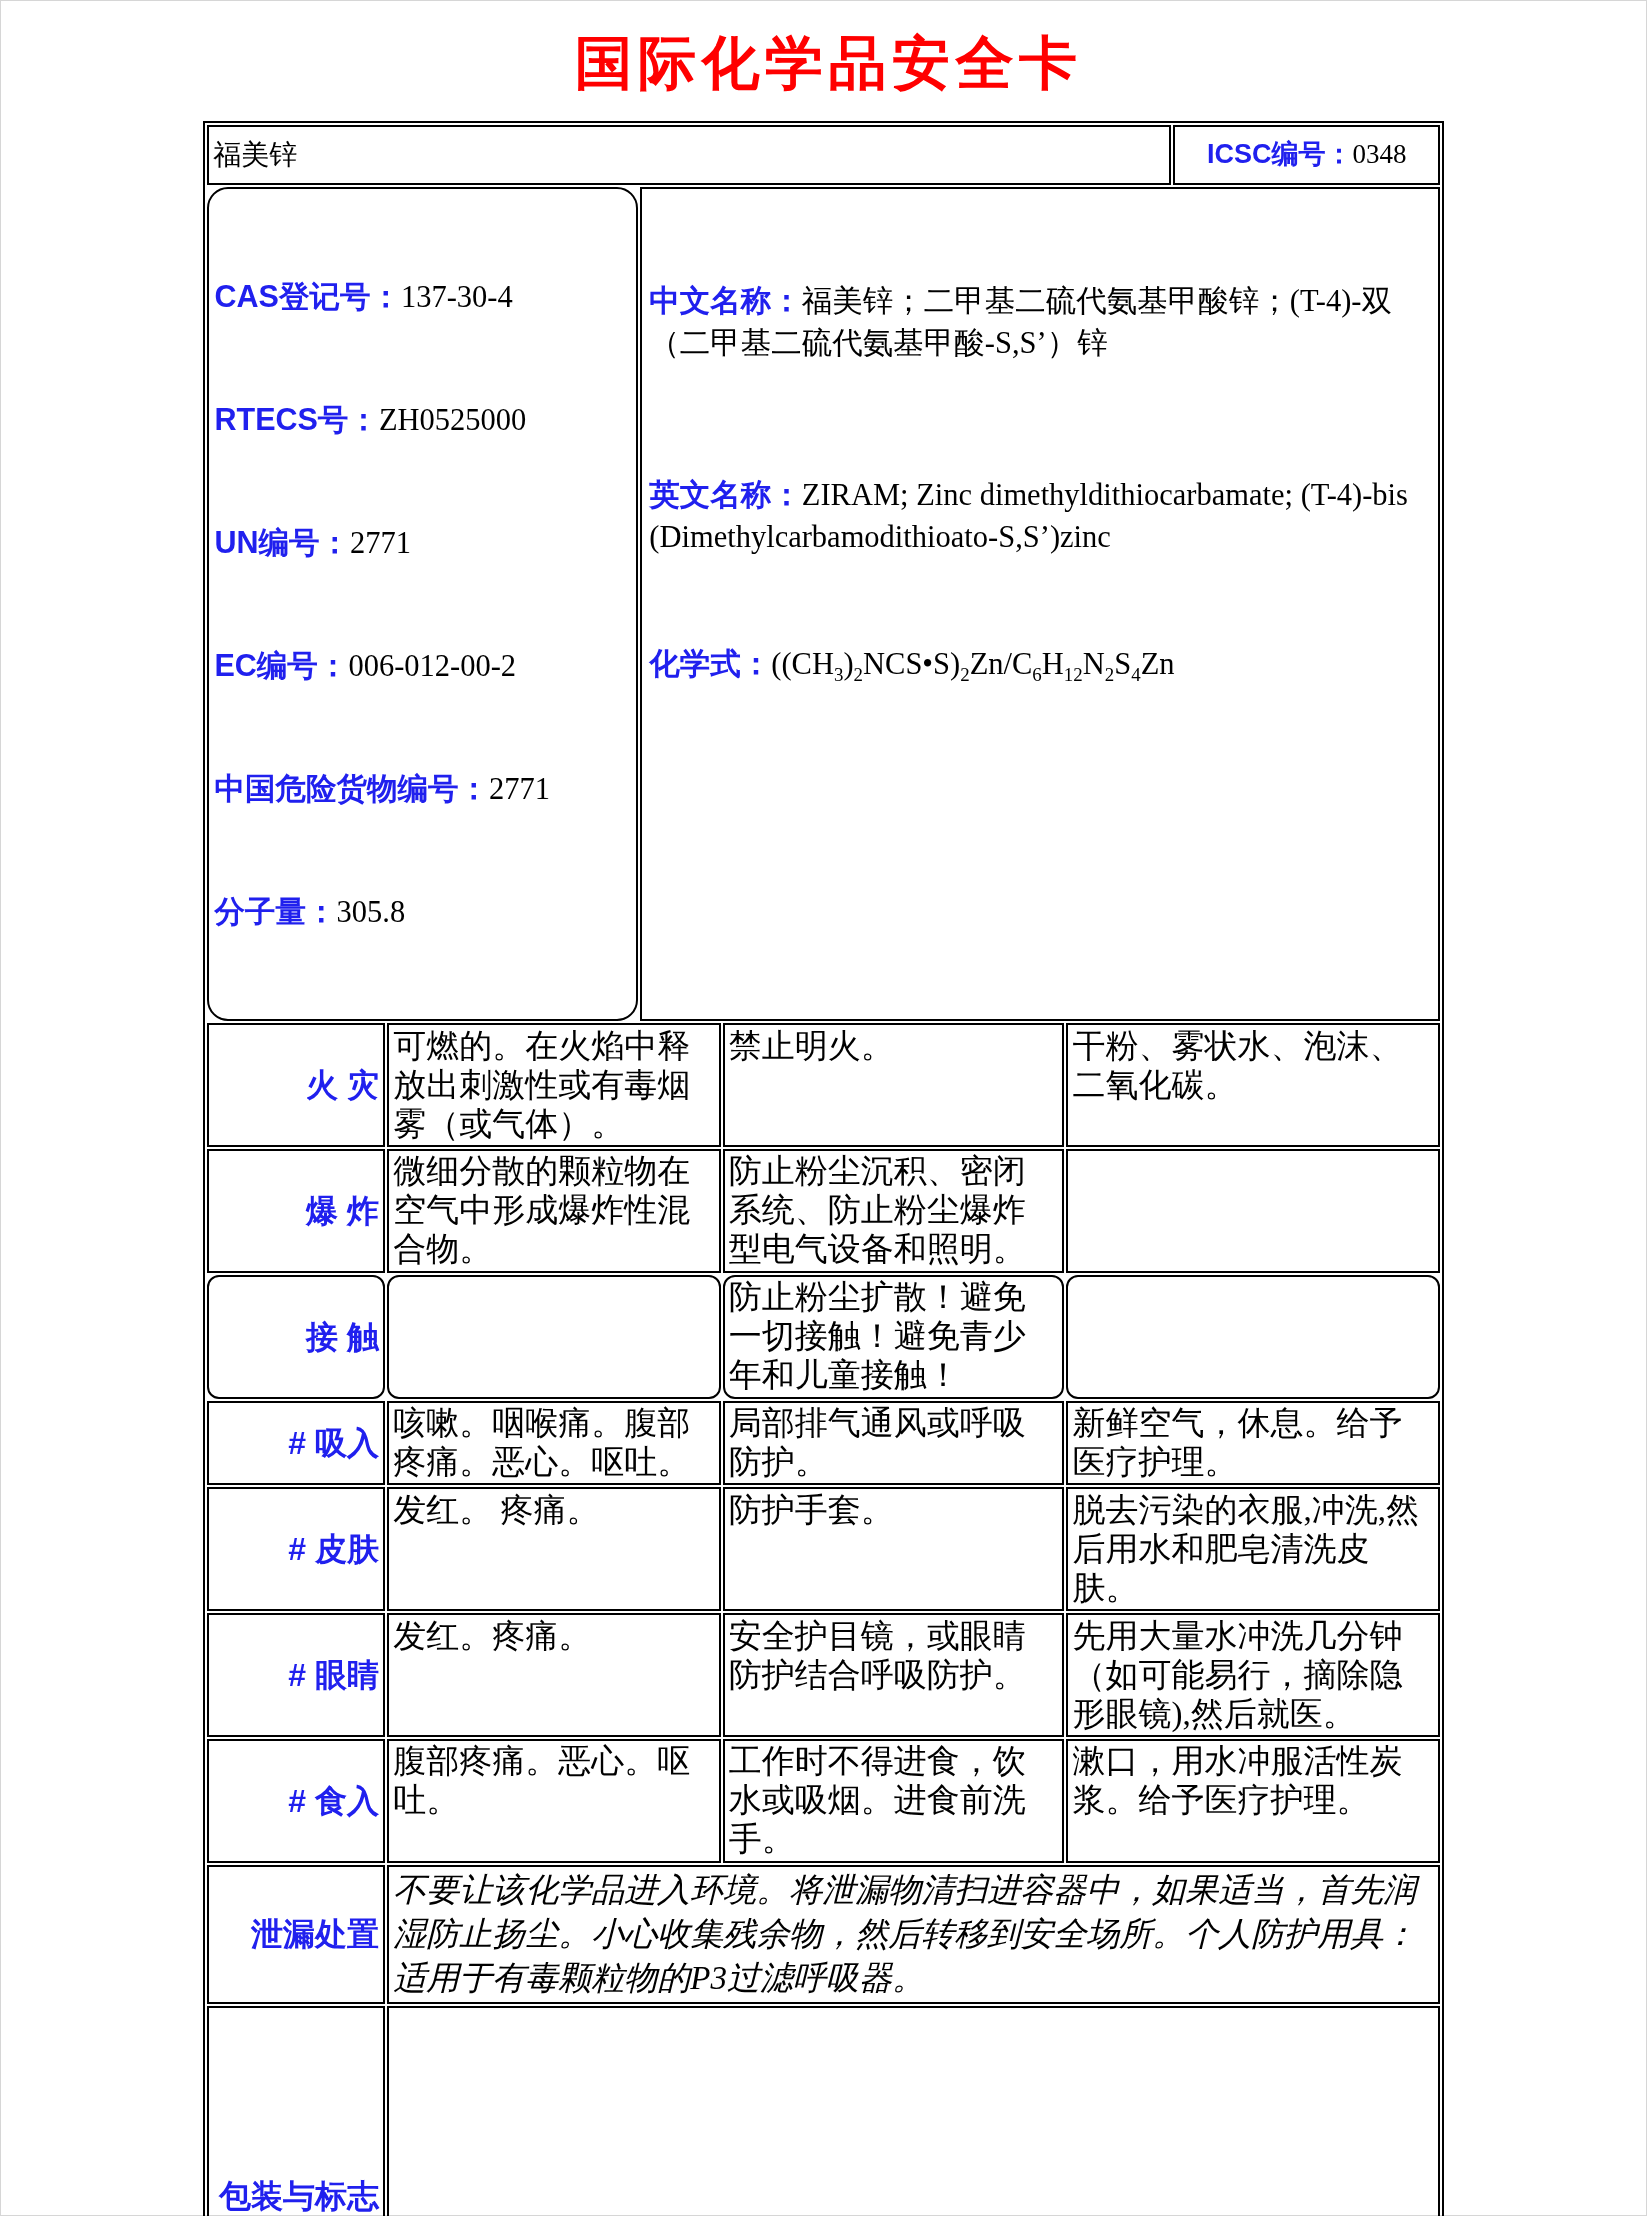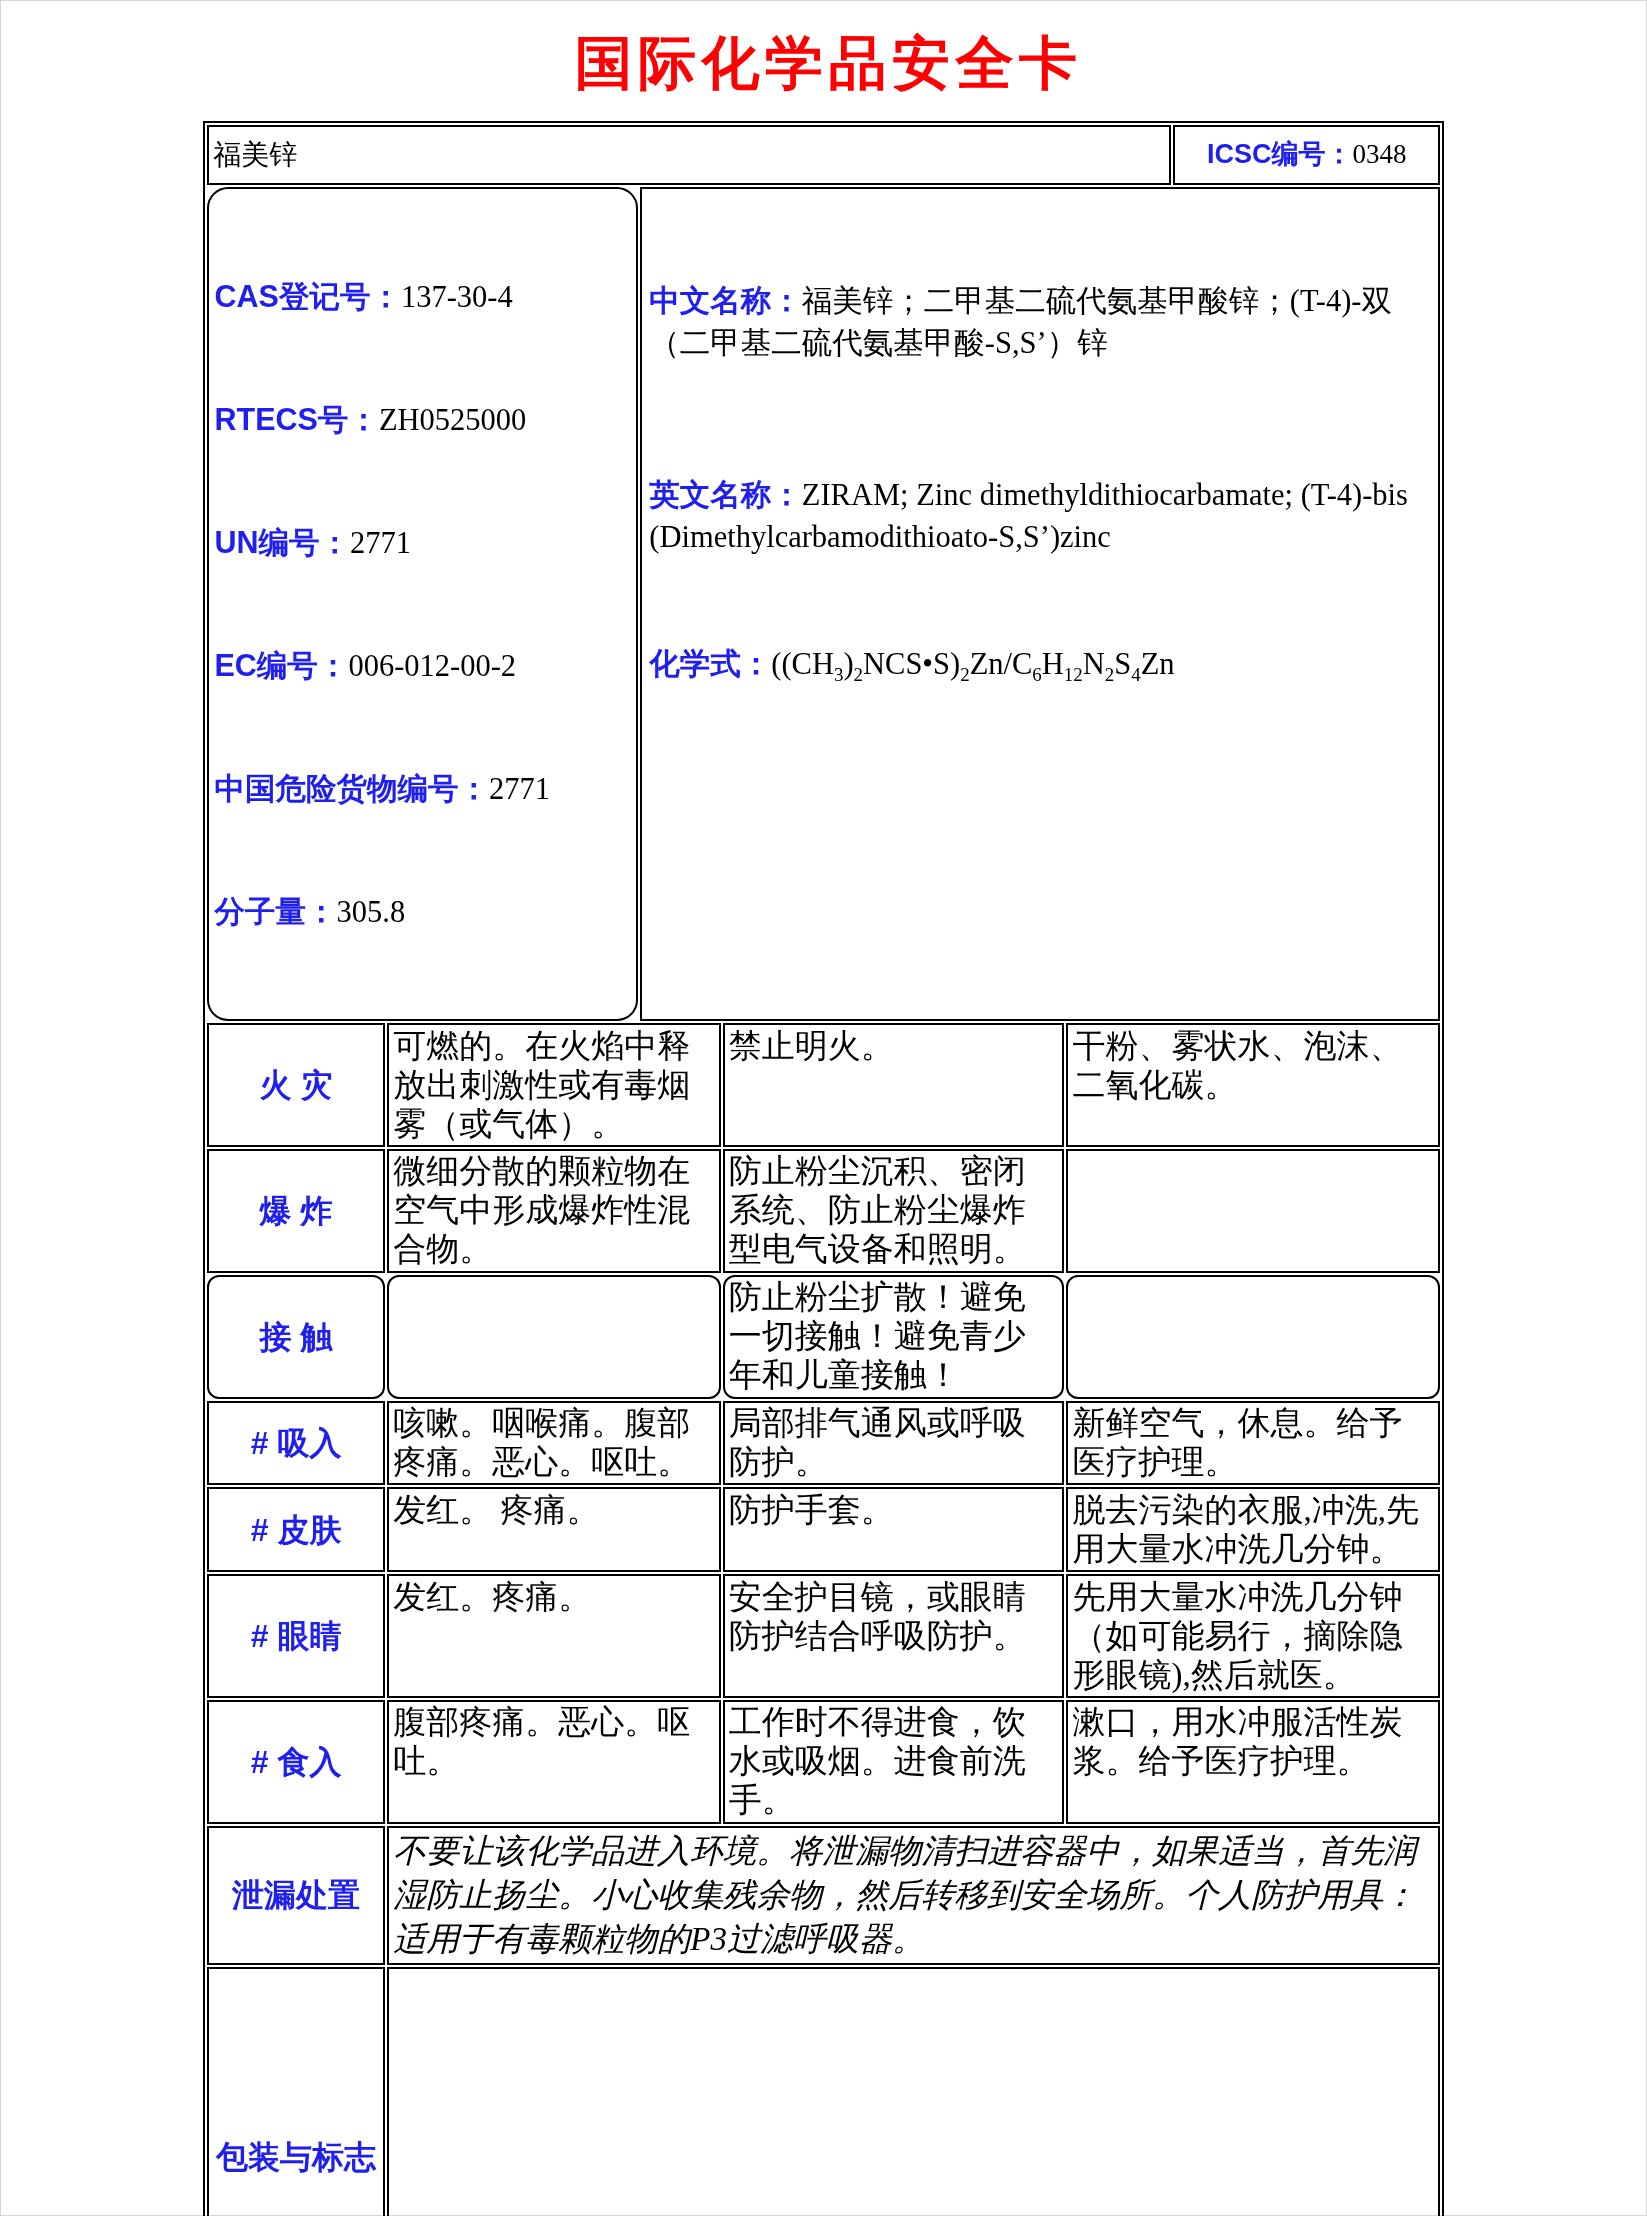--- a/index.html
+++ b/index.html
@@ -72,7 +72,7 @@
     color:#2020ee; font-family:"Liberation Sans", sans-serif; font-weight:bold;
   }
   .lab {
-    text-align:center; vertical-align:middle;
+    text-align:right; vertical-align:middle;
     font-size:32px; line-height:40px;
     color:#2020ee; font-family:"Liberation Sans", sans-serif; font-weight:bold;
     white-space:pre-wrap;

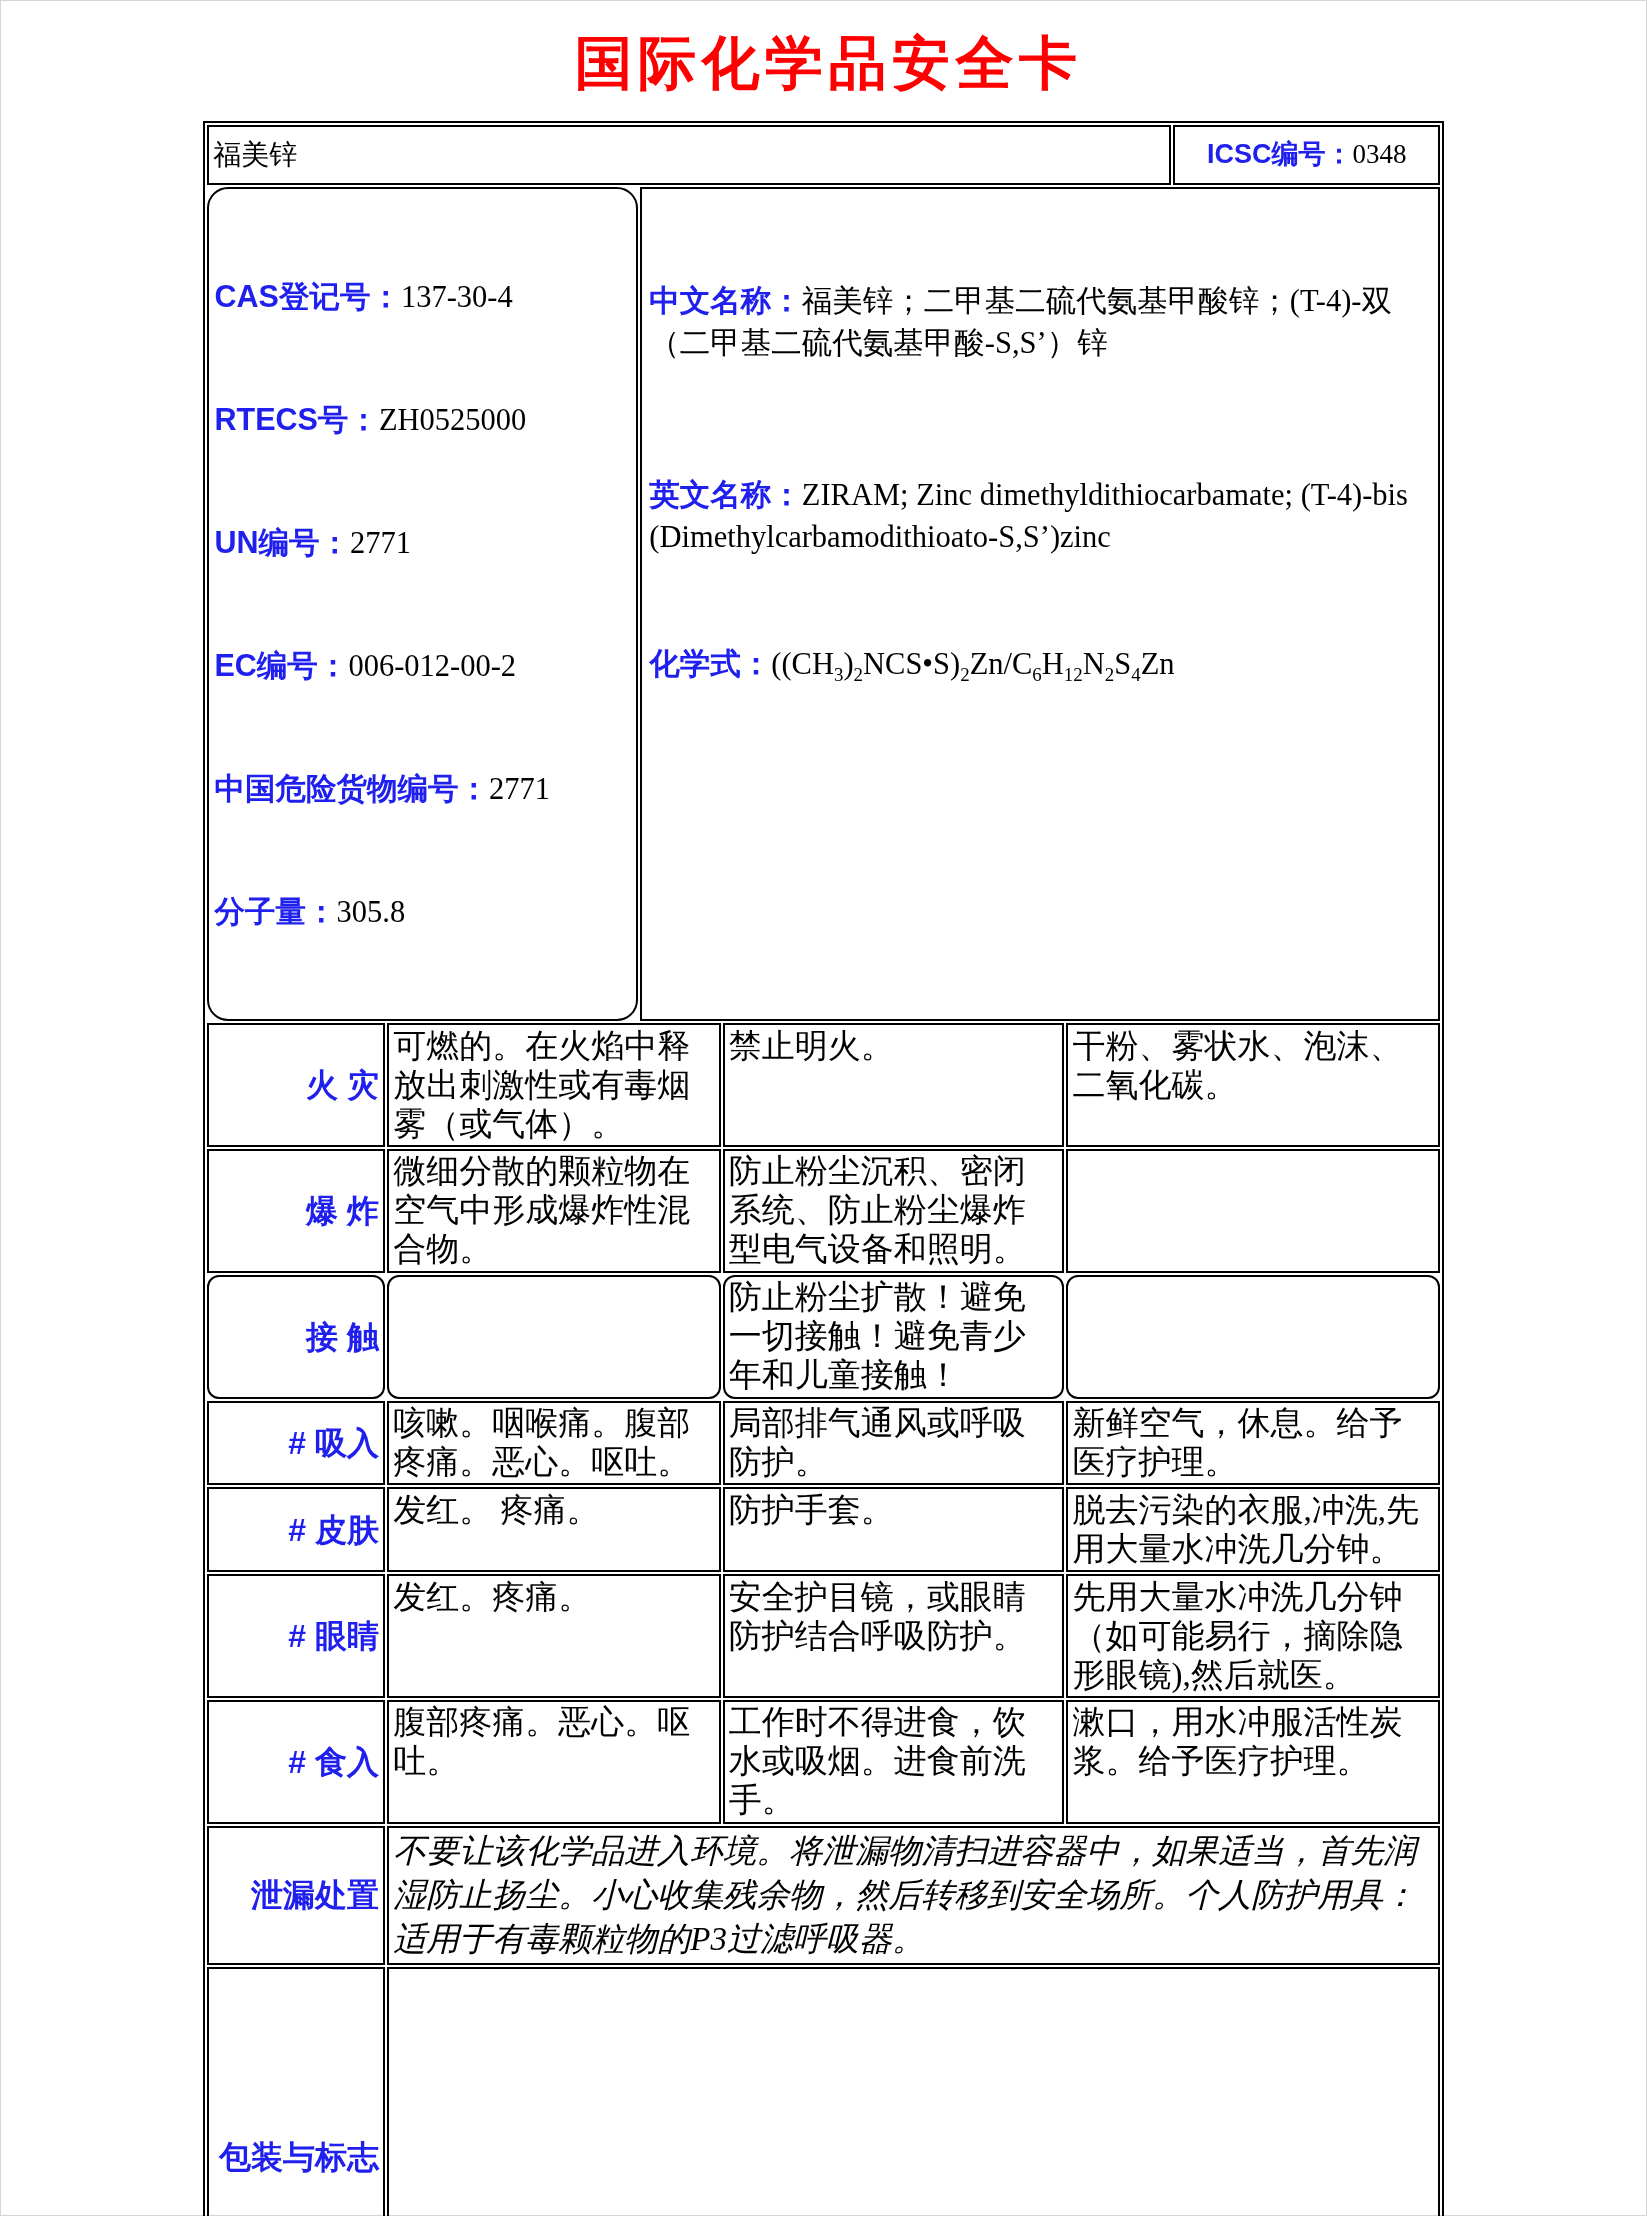--- a/index.html
+++ b/index.html
@@ -152,7 +152,7 @@
       <td class="lab"># 皮肤</td>
       <td colspan="2">发红。 疼痛。</td>
       <td>防护手套。</td>
-      <td colspan="2">脱去污染的衣服,冲洗,先用大量水冲洗几分钟。</td>
+      <td colspan="2">脱去污染的衣服,冲洗,然后用水和肥皂清洗皮肤。</td>
     </tr>
 
     <tr class="r-eye">

